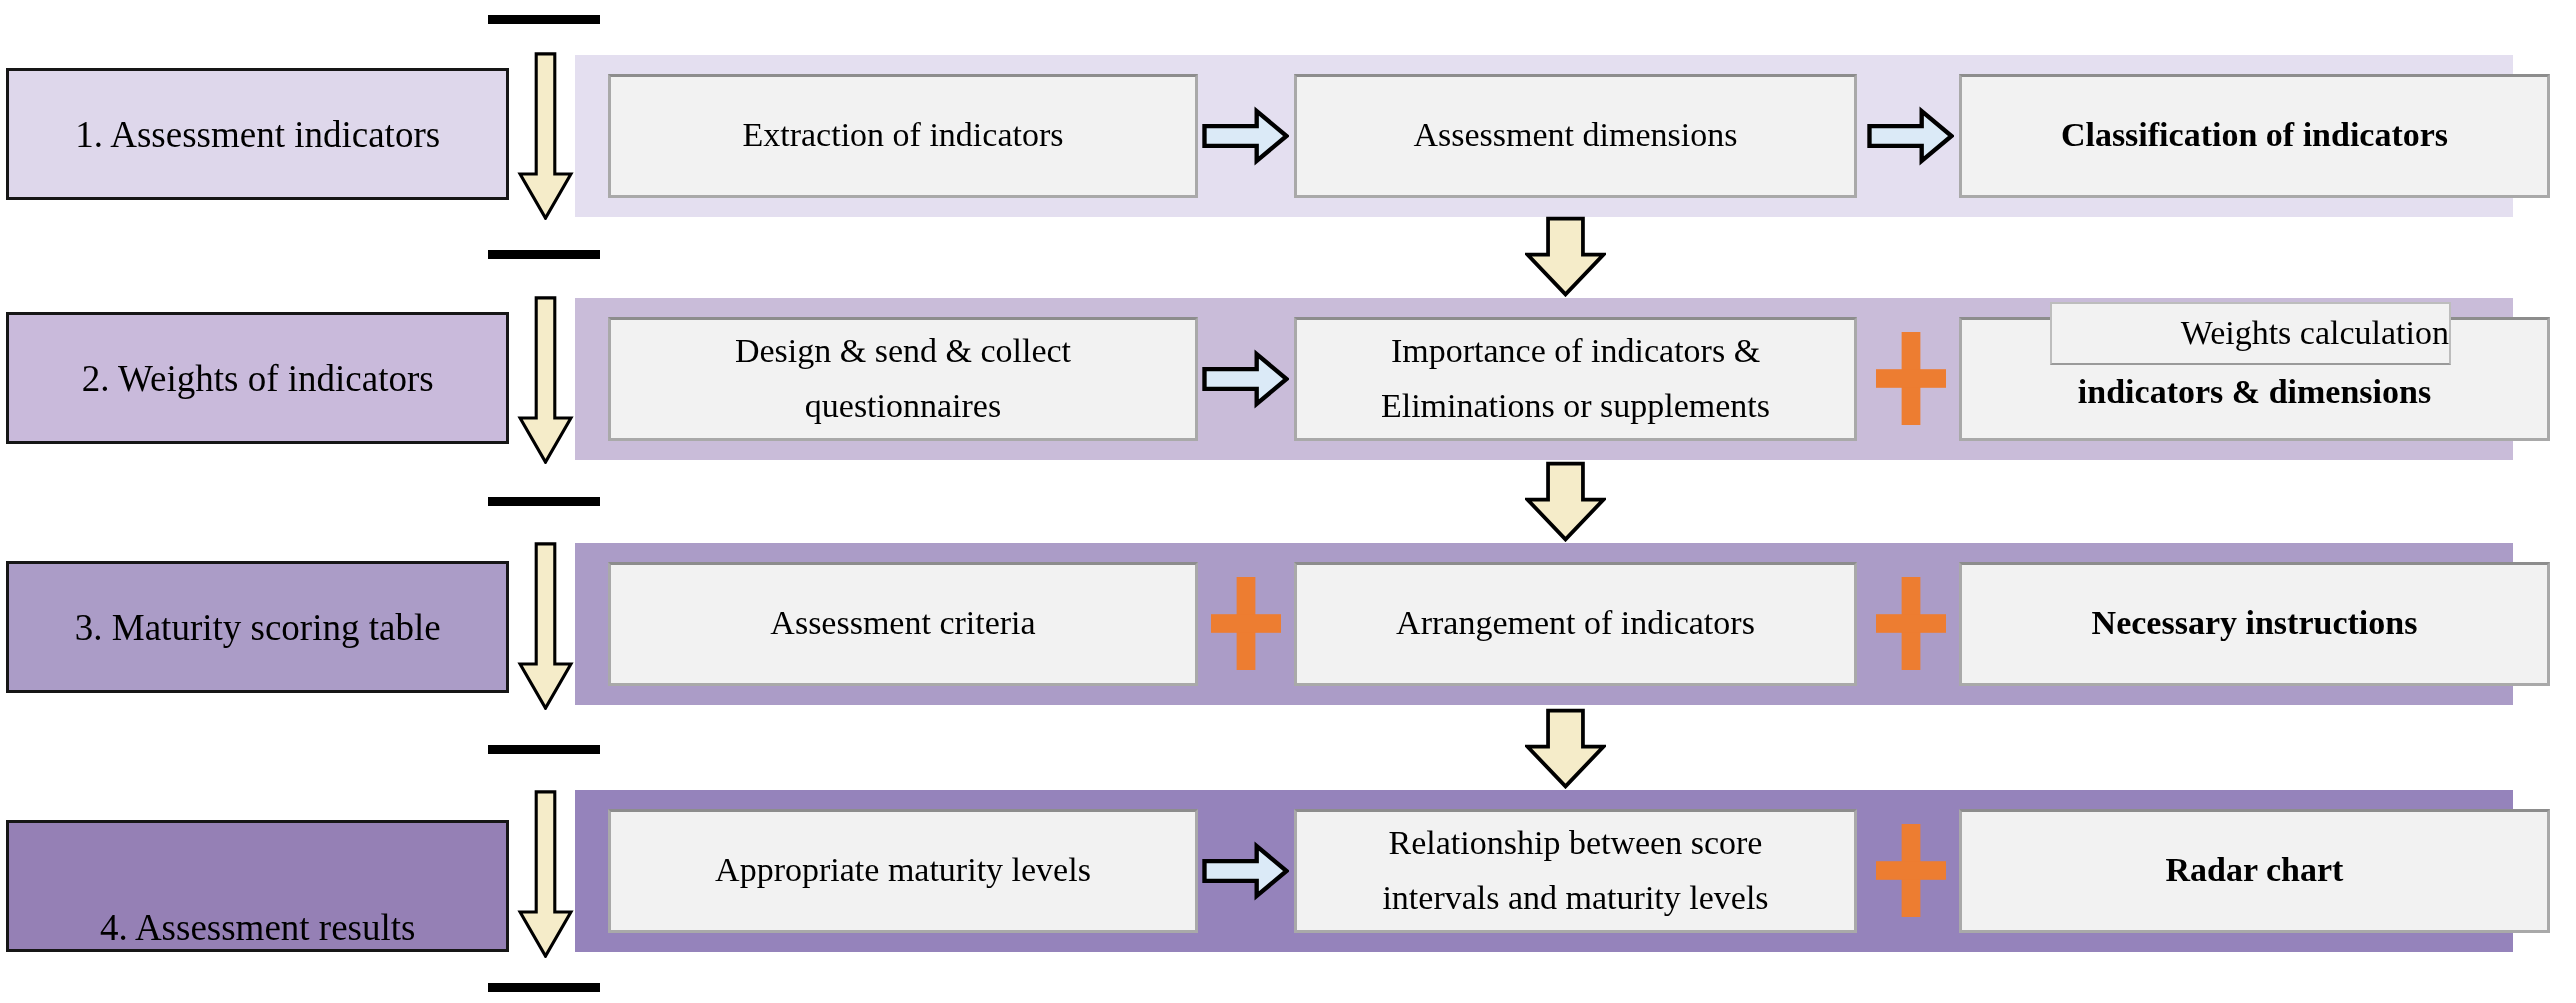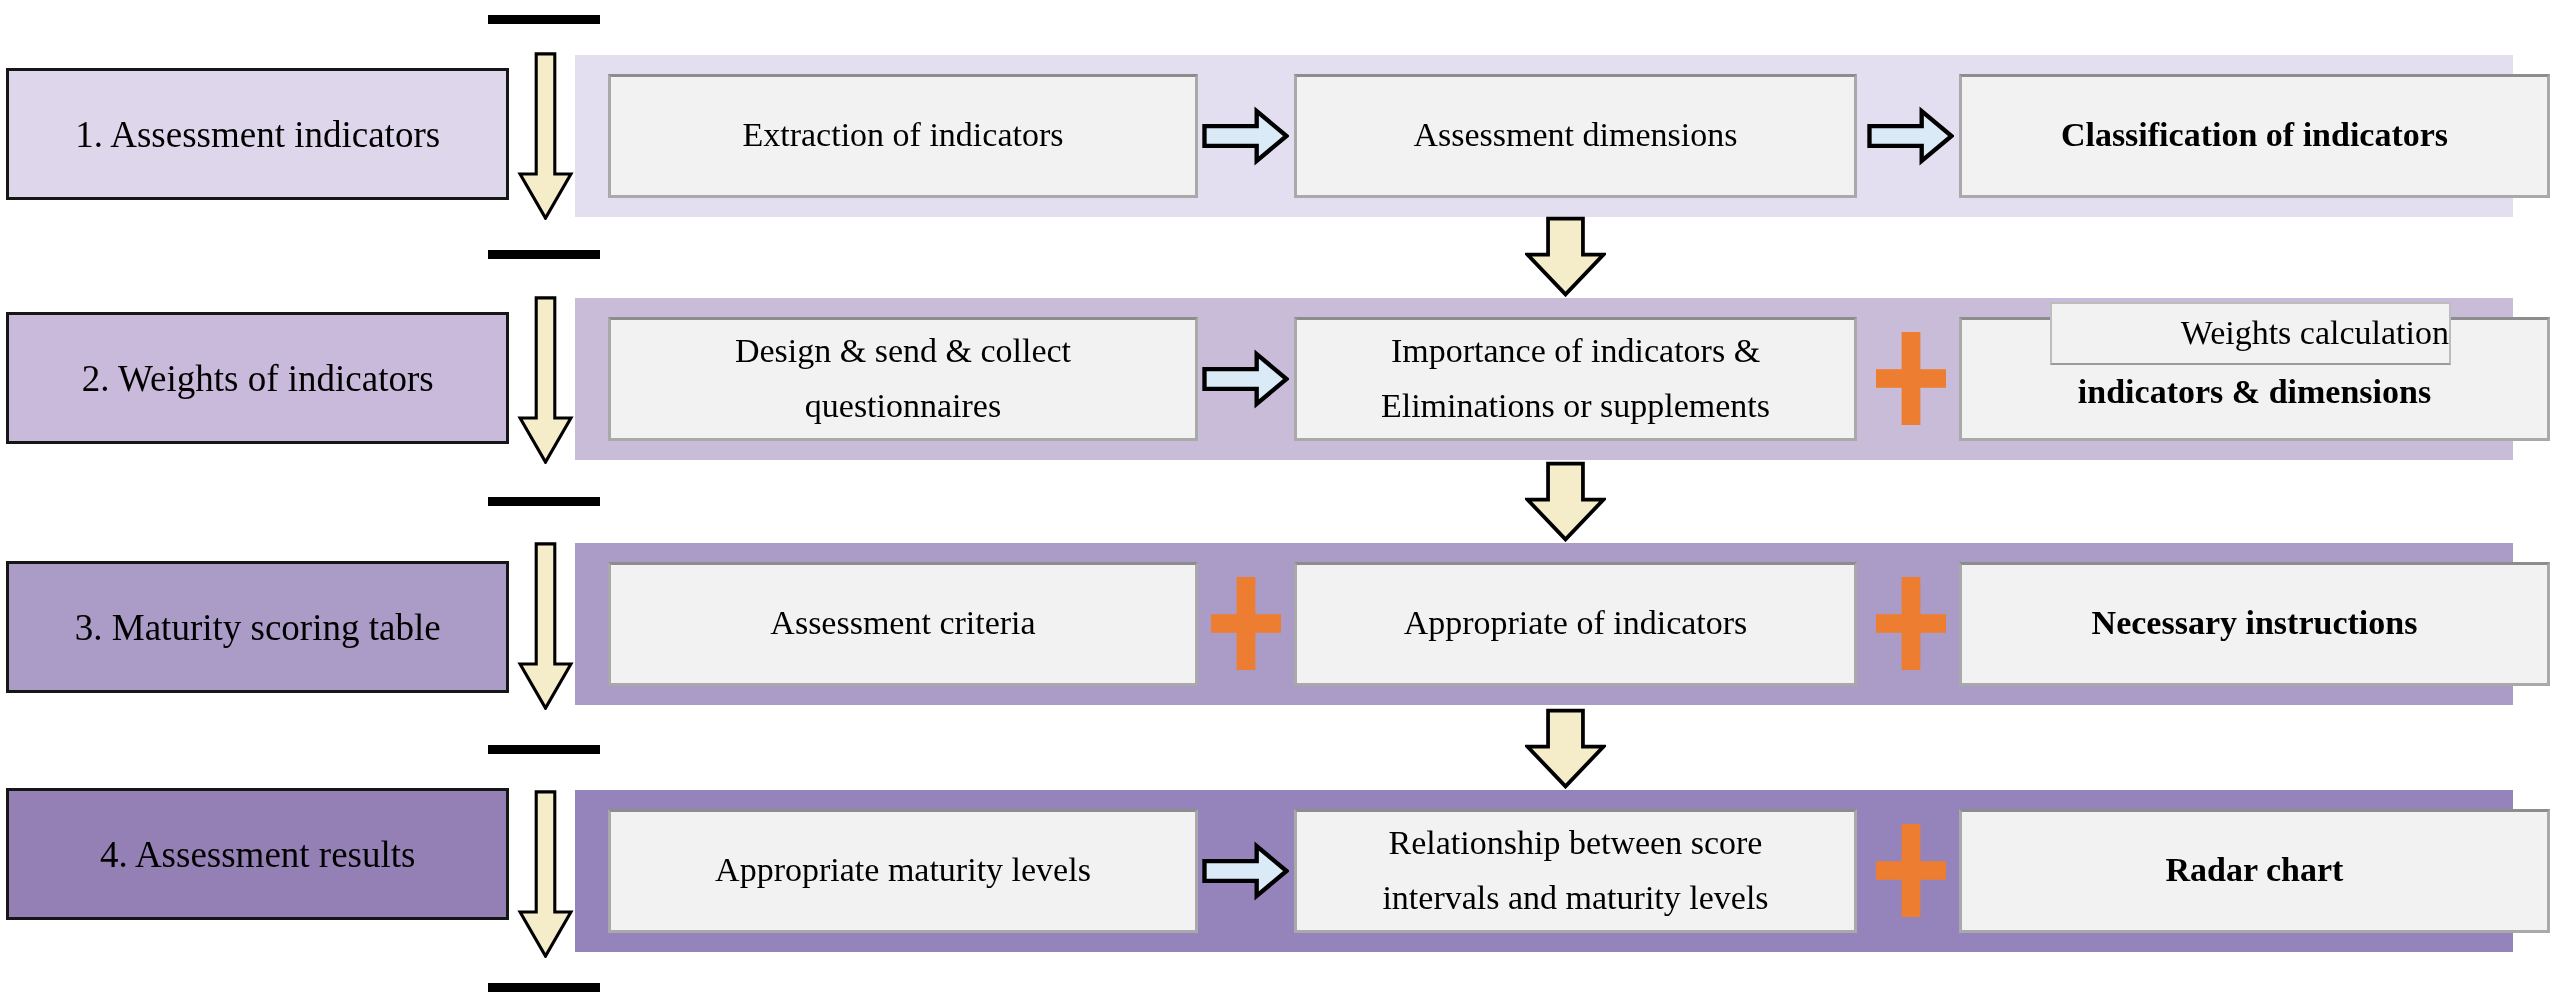--- a/index.html
+++ b/index.html
@@ -137,7 +137,7 @@
         <rect x="0" y="60" width="112" height="30" fill="#ed7d31"></rect>
       </svg>
     <div class="item-box colB" style="background: rgb(242, 242, 242);">
-      <span class="line">Appropriate of indicators</span>
+      <span class="line">Arrangement of indicators</span>
     </div>
     <svg class="plus bc" viewBox="0 0 112 150" preserveAspectRatio="none">
         <rect x="41" y="0" width="30" height="150" fill="#ed7d31"></rect>

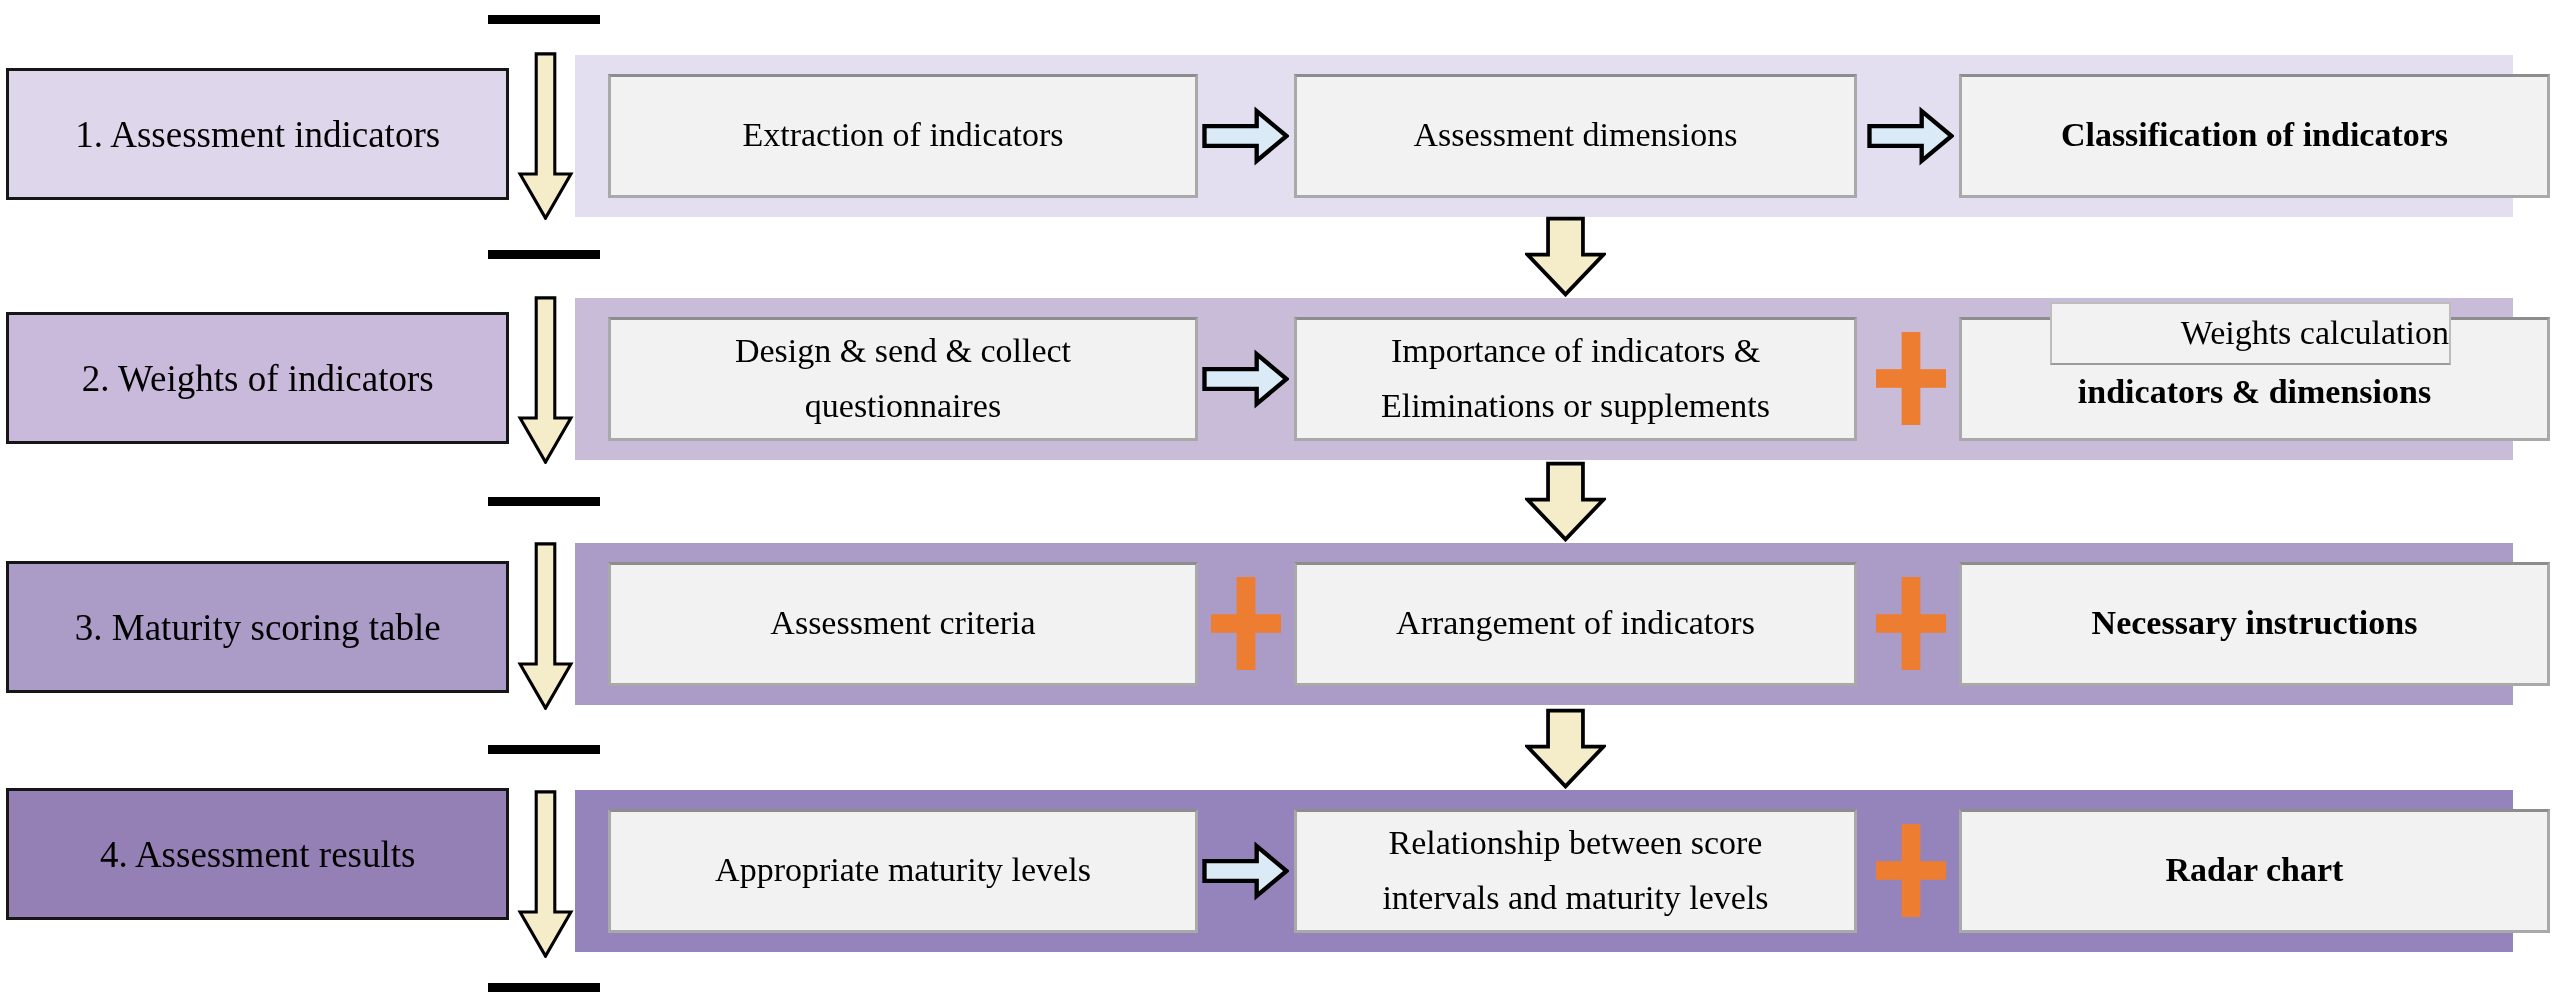--- a/index.html
+++ b/index.html
@@ -74,7 +74,7 @@
   <div class="label-box" style="top: 561px; background: rgb(171, 156, 199); border-color: rgb(22, 22, 22);">
       <span>3. Maturity scoring table</span>
     </div>
-  <div class="label-box" style="top: 788px; background: rgb(149, 128, 181); border-color: rgb(22, 22, 22);">
+  <div class="label-box" style="top: 820px; background: rgb(149, 128, 181); border-color: rgb(22, 22, 22); align-items: flex-end;">
       <span>4. Assessment results</span>
     </div>
 

